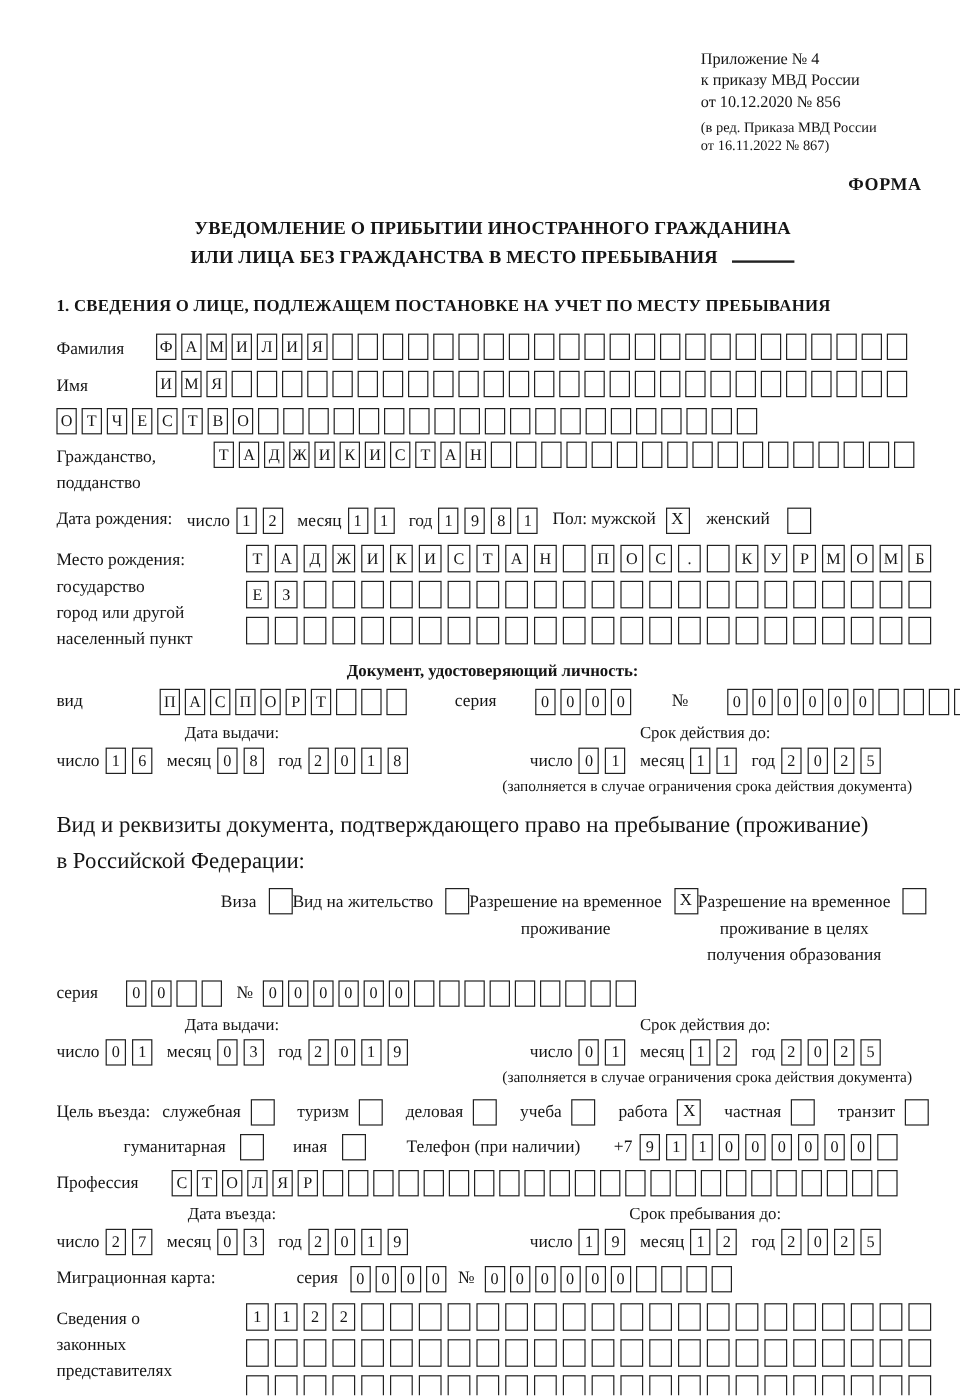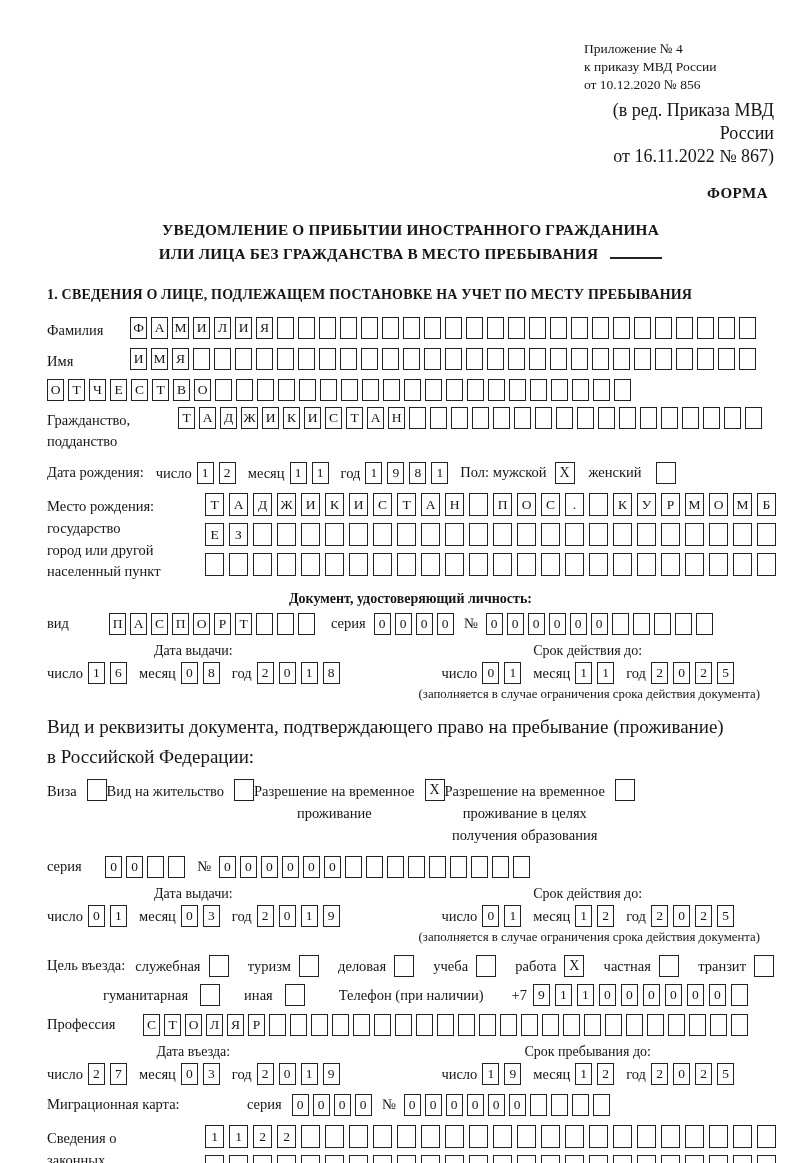--- a/index.html
+++ b/index.html
@@ -7,7 +7,7 @@
         font-family:"Liberation Serif","DejaVu Serif",serif;
         padding:40px 26px 0 47px;overflow:hidden;position:relative;}
   .appendix{margin-left:auto;width:190px;font-size:13.5px;line-height:1.35;}
-  .appendix .ed{font-size:18px;margin-top:4px;line-height:1.3;text-align:right;}
+  .appendix .ed{font-size:12px;margin-top:4px;line-height:1.3;}
   .forma{text-align:right;font-weight:bold;font-size:15px;margin-top:16px;padding-right:6px;letter-spacing:.5px;}
   .title{text-align:center;font-weight:bold;font-size:15.3px;line-height:1.55;margin-top:16px;letter-spacing:.2px;}
   .blank-line{display:inline-block;width:52px;border-bottom:2px solid #222;height:14px;margin-left:12px;}

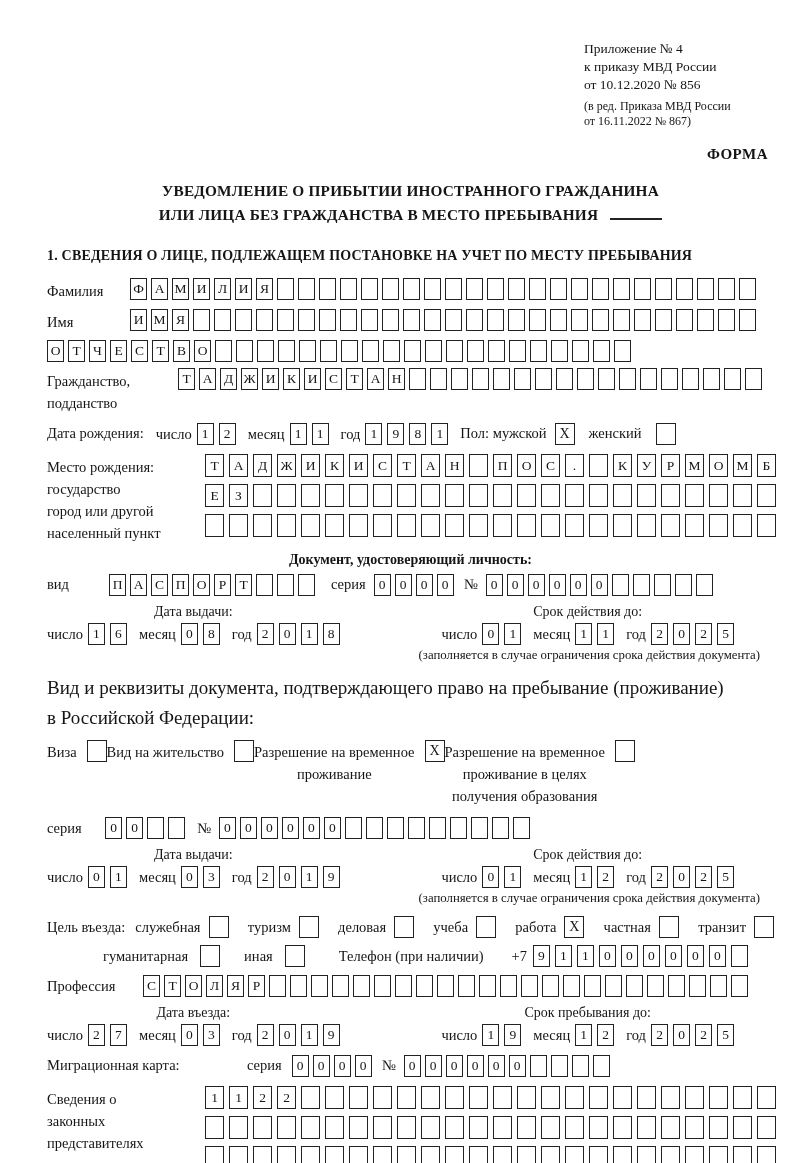--- a/index.html
+++ b/index.html
@@ -321,7 +321,7 @@
 
   <div class="center-h">Документ, удостоверяющий личность:</div>
 
-  <div class="frow" style="align-items:center;">
+  <div class="frow" style="align-items:center;gap:24px;">
     <span class="lbl" style="padding-top:0;width:62px;">вид</span>
     <span class="cells">
         <span class="cell">П</span>

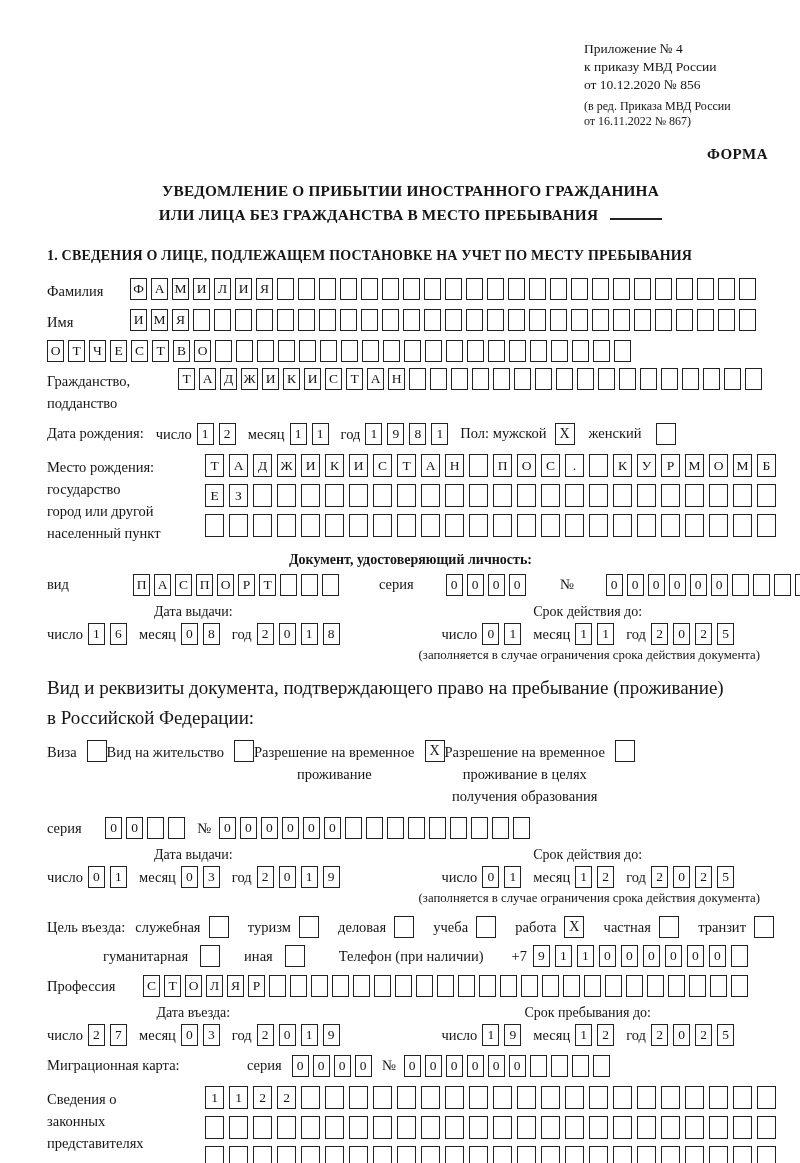--- a/index.html
+++ b/index.html
@@ -30,7 +30,7 @@
   .dcells{gap:5px;}
   .note{font-size:12.8px;text-align:right;padding-right:14px;margin-top:3px;}
   .para{font-size:19px;margin-top:10px;line-height:1.55;}
-  .opts{display:flex;justify-content:flex-start;align-items:flex-start;margin-top:8px;padding-right:2px;}
+  .opts{display:flex;justify-content:flex-end;align-items:flex-start;margin-top:8px;padding-right:2px;}
   .opt{display:flex;align-items:flex-start;gap:10px;}
   .opt-lbl{font-size:14.5px;text-align:center;line-height:1.5;padding-top:2px;}
   .inlopts{display:flex;flex:1;justify-content:space-between;align-items:center;margin-left:10px;}

